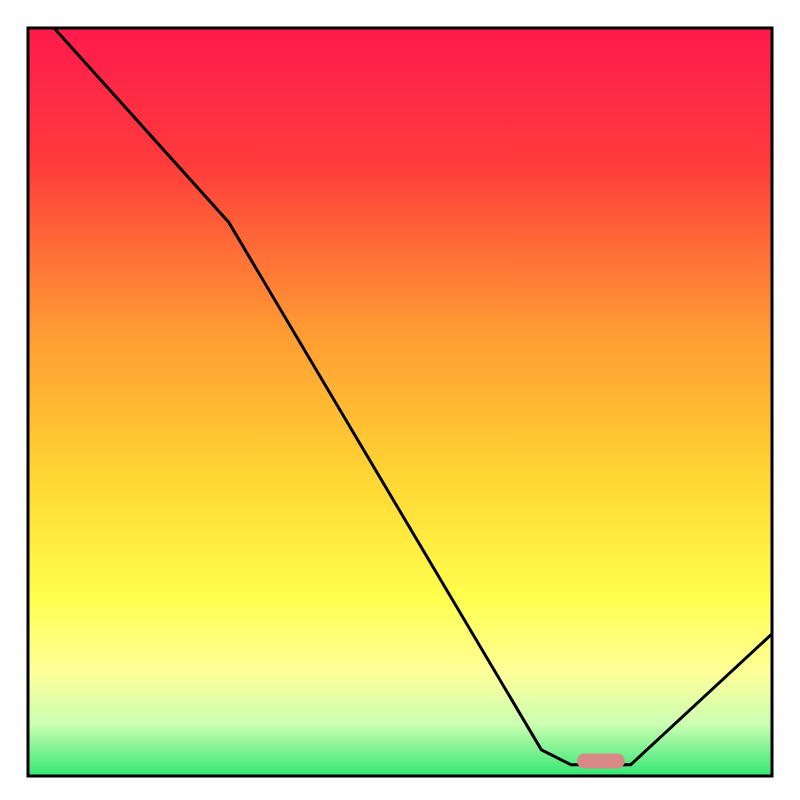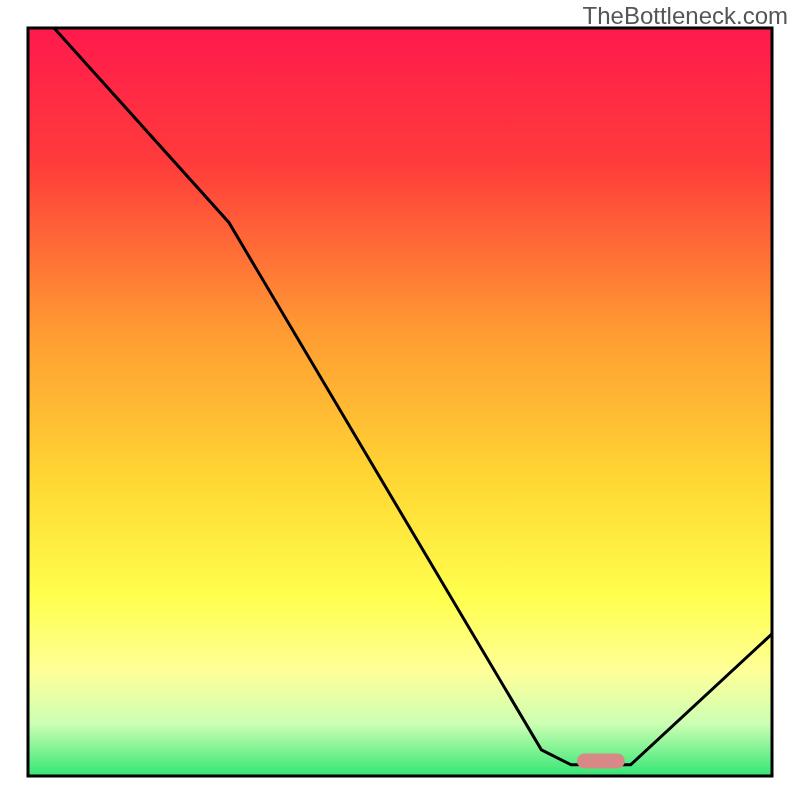--- a/index.html
+++ b/index.html
@@ -33,7 +33,6 @@
 <body>
 
 <div class="chart-container">
-  <div class="watermark">TheBottleneck.com</div>
   <svg id="chart-svg" width="800" height="800">
     <defs>
       <linearGradient id="bg-grad" x1="0" y1="0" x2="0" y2="1">

